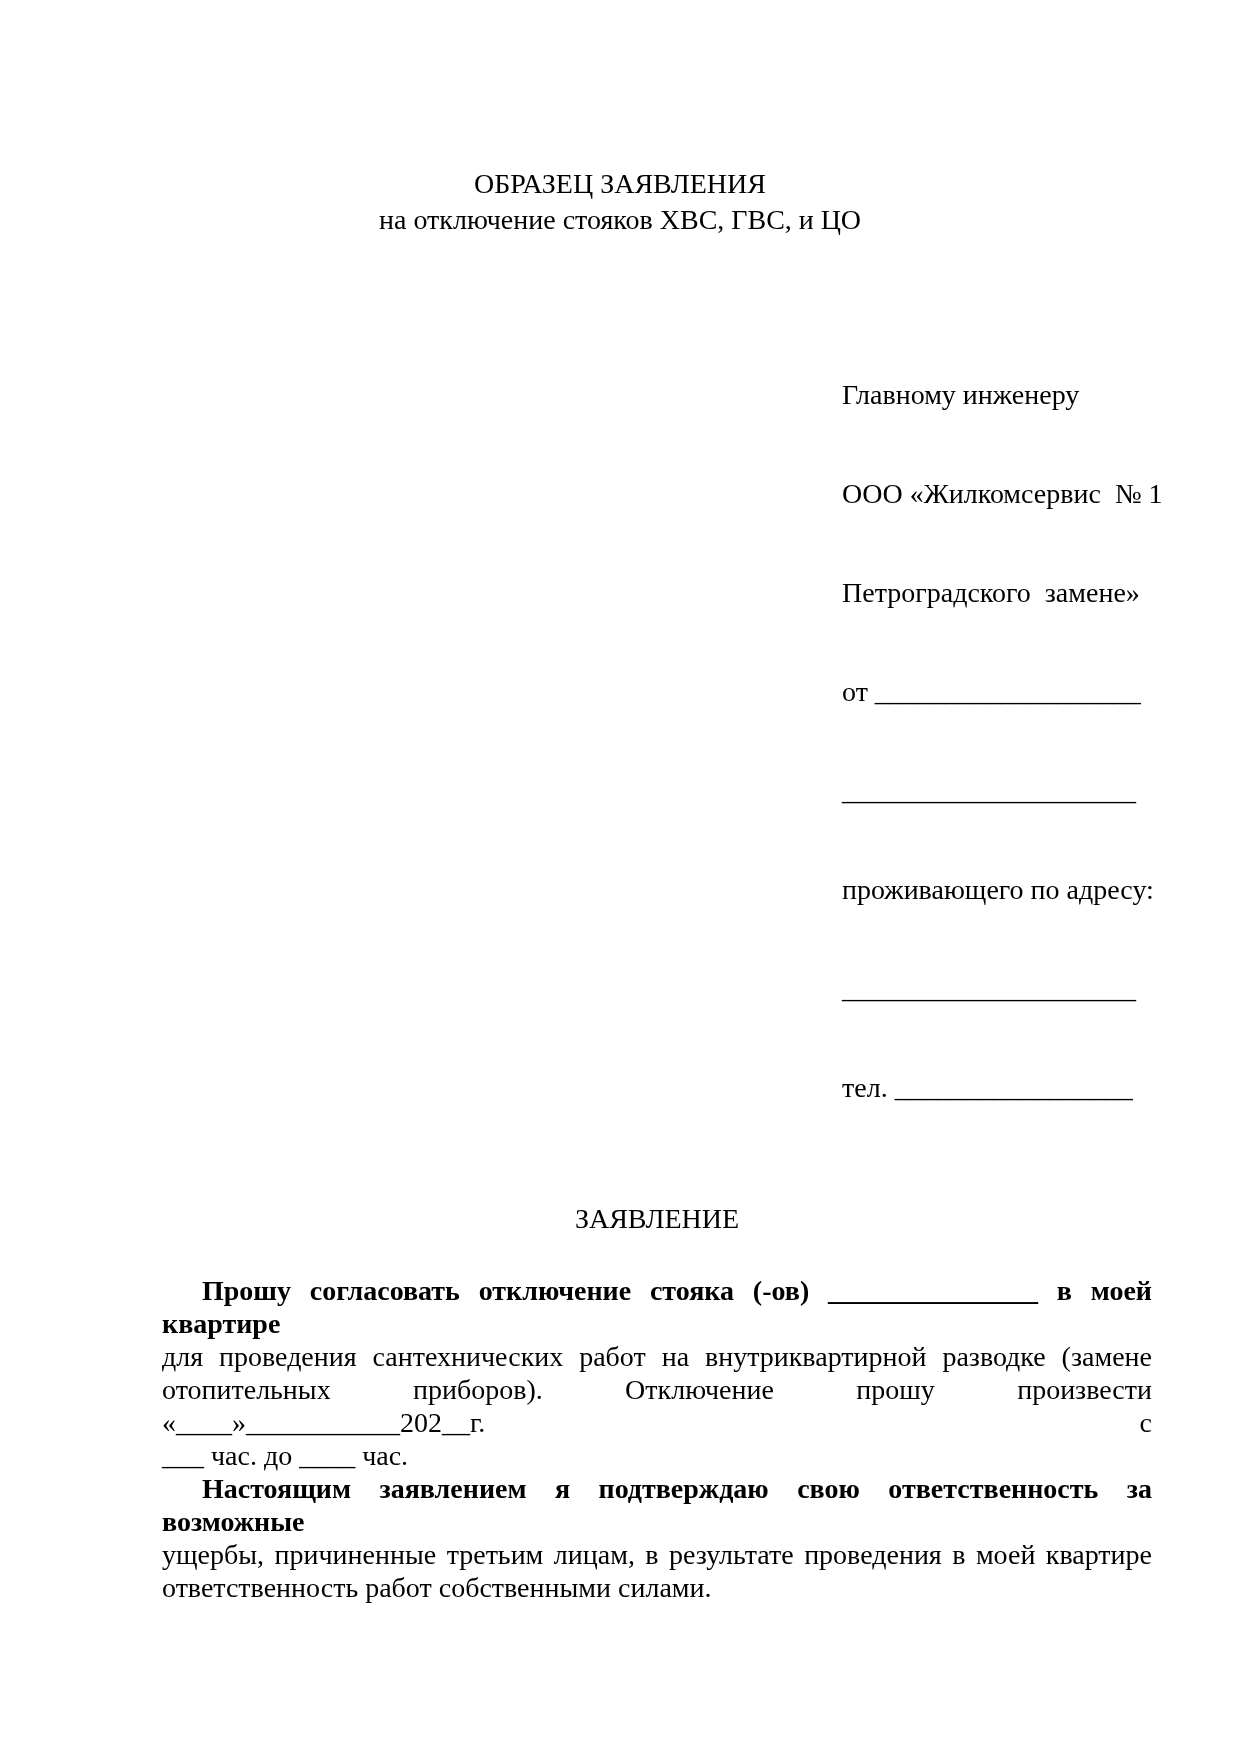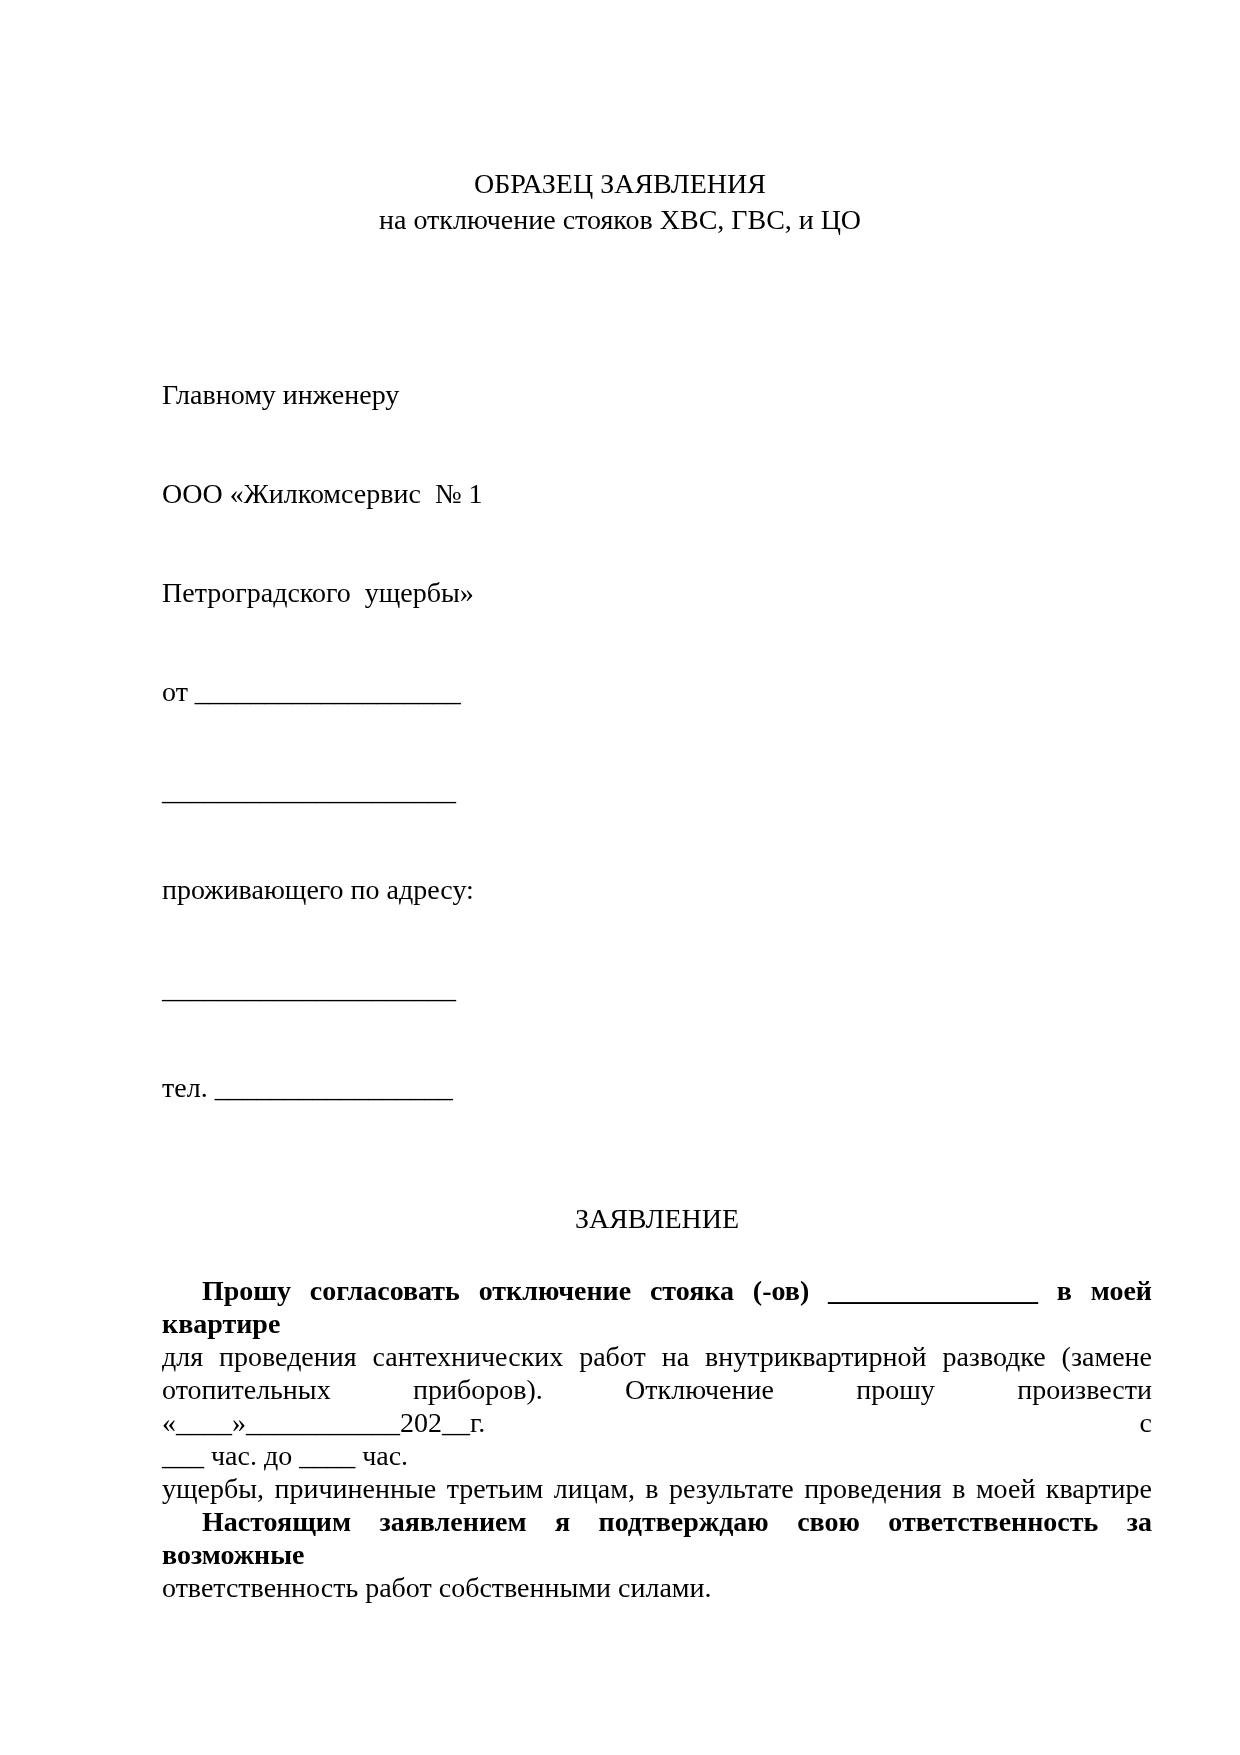--- a/index.html
+++ b/index.html
@@ -32,6 +32,7 @@
   }
   .addressee {
     margin-top: 74px;
+    margin-left: 680px;
     white-space: pre;
   }
   .addr-line {

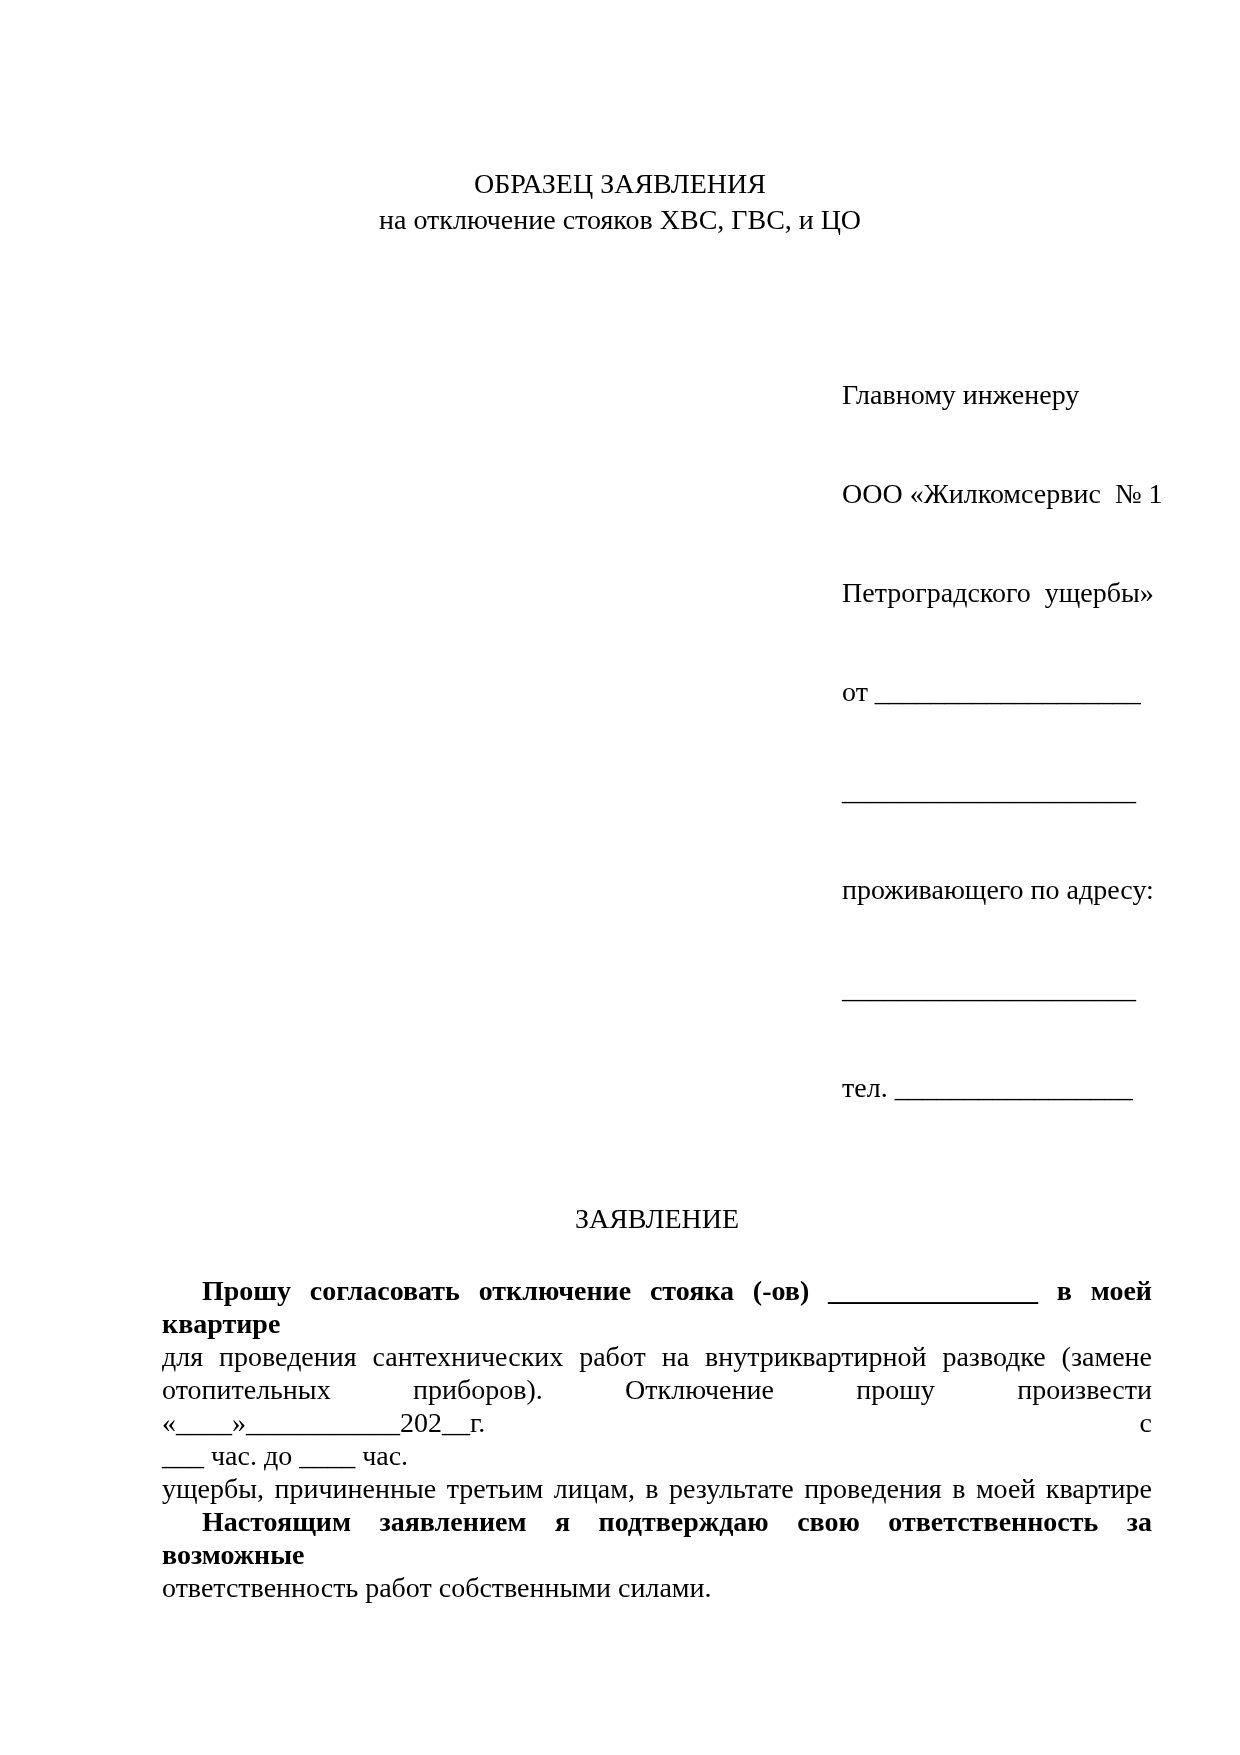--- a/index.html
+++ b/index.html
@@ -68,7 +68,7 @@
     <div class="addressee">
       <div class="addr-line">Главному инженеру</div>
       <div class="addr-line">ООО «Жилкомсервис  № 1</div>
-      <div class="addr-line">Петроградского  ущербы»</div>
+      <div class="addr-line">Петроградского  замене»</div>
       <div class="addr-line">от ___________________</div>
       <div class="addr-line">_____________________</div>
       <div class="addr-line">проживающего по адресу:</div>

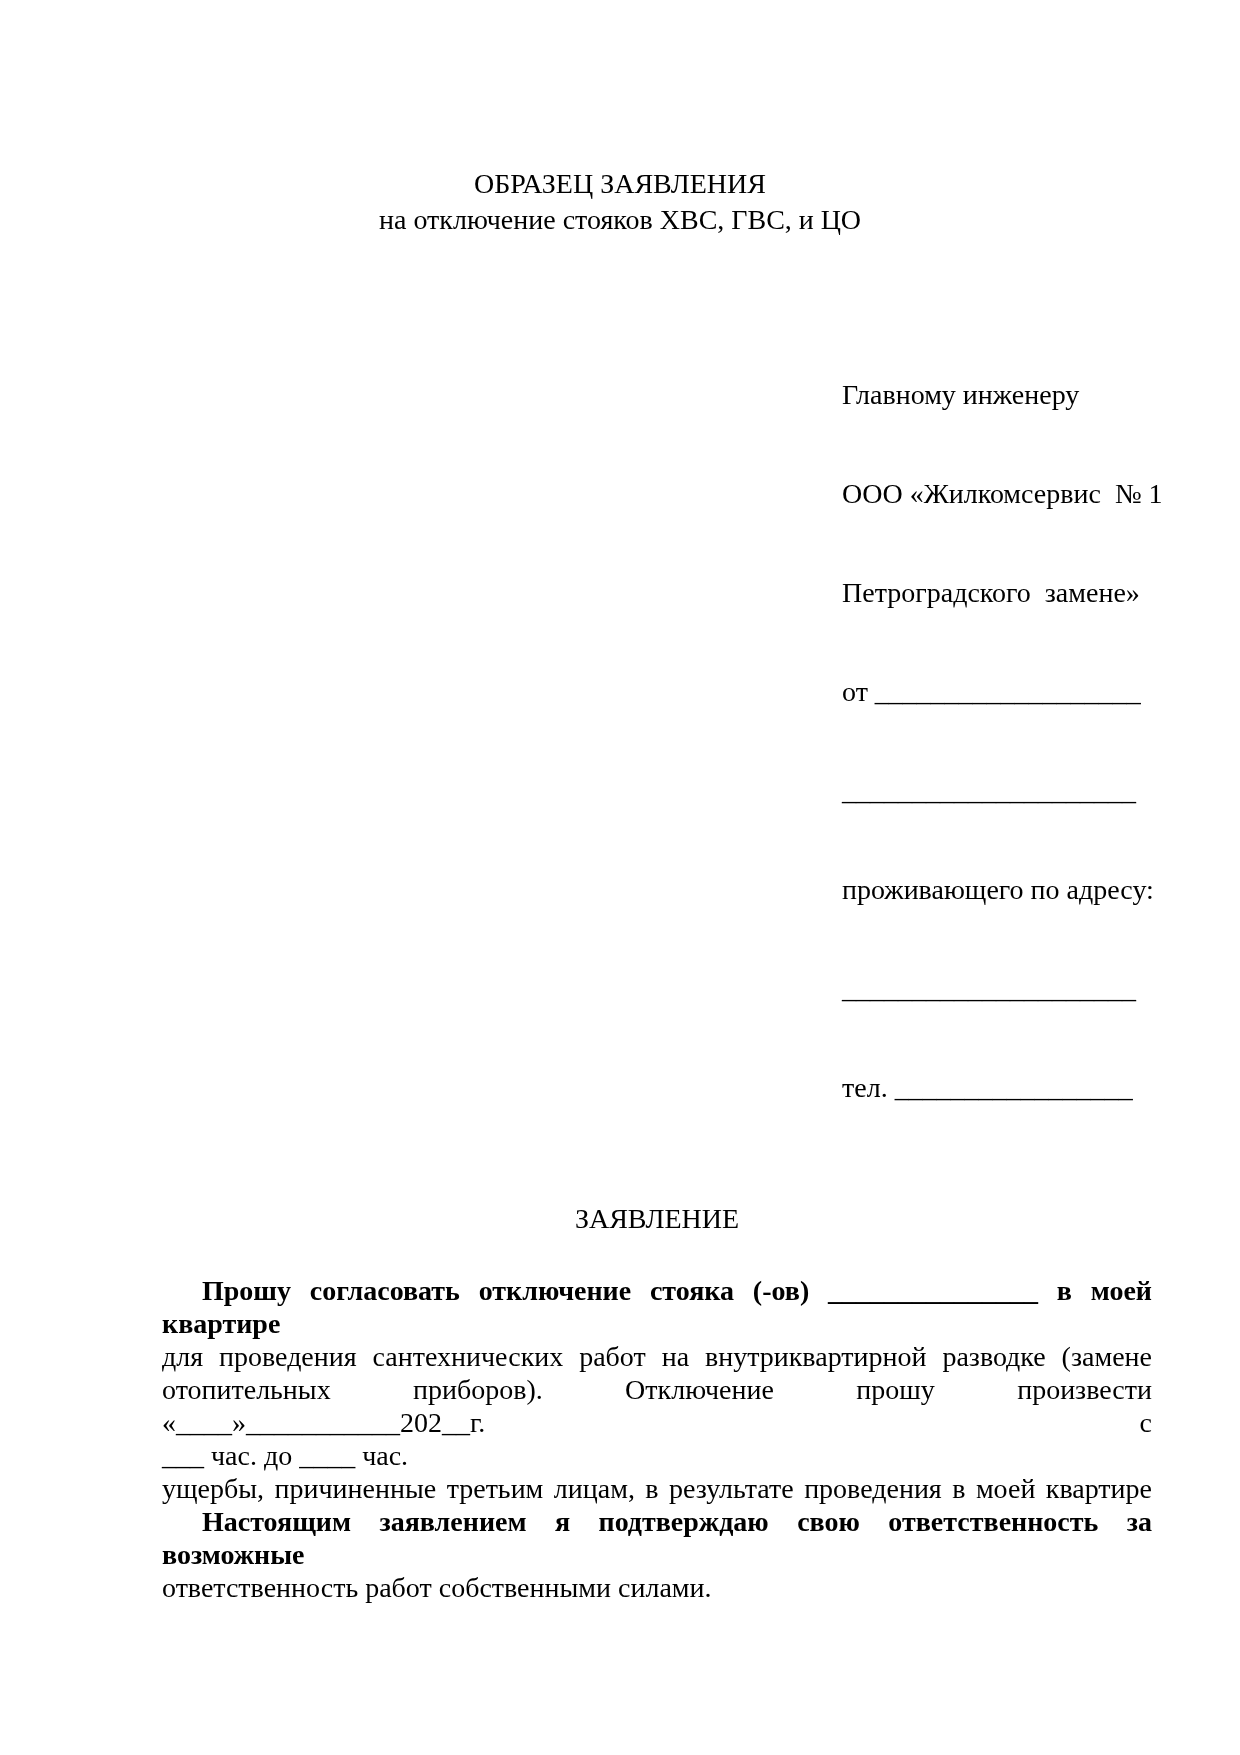--- a/index.html
+++ b/index.html
@@ -86,8 +86,8 @@
     </div>
 
     <div class="para-2">
+      <div class="line just indent">Настоящим заявлением я подтверждаю свою ответственность за возможные</div>
       <div class="line just">ущербы, причиненные третьим лицам, в результате проведения в моей квартире</div>
-      <div class="line just indent">Настоящим заявлением я подтверждаю свою ответственность за возможные</div>
       <div class="line">ответственность работ собственными силами.</div>
     </div>
 

